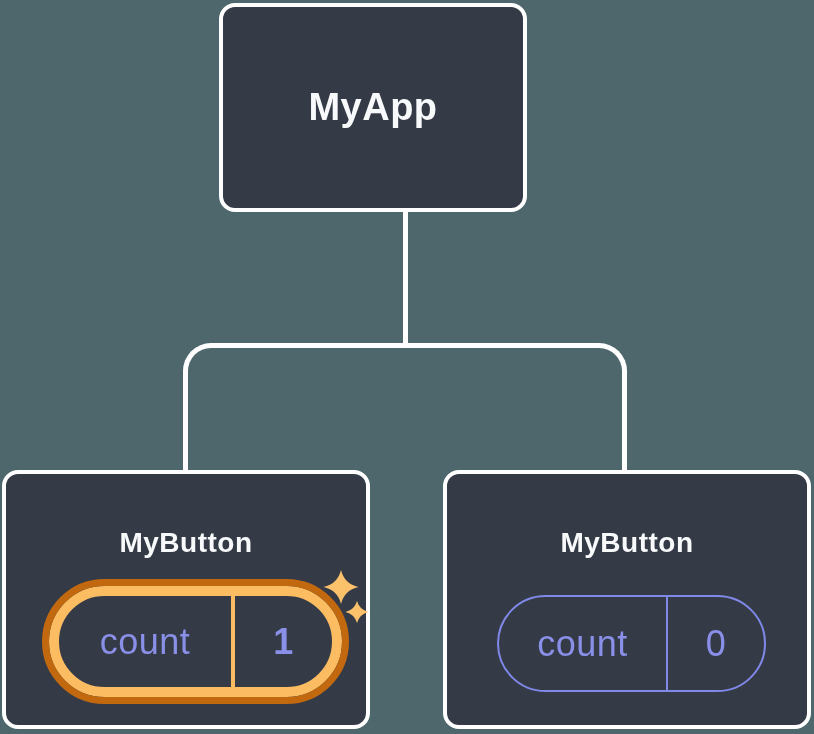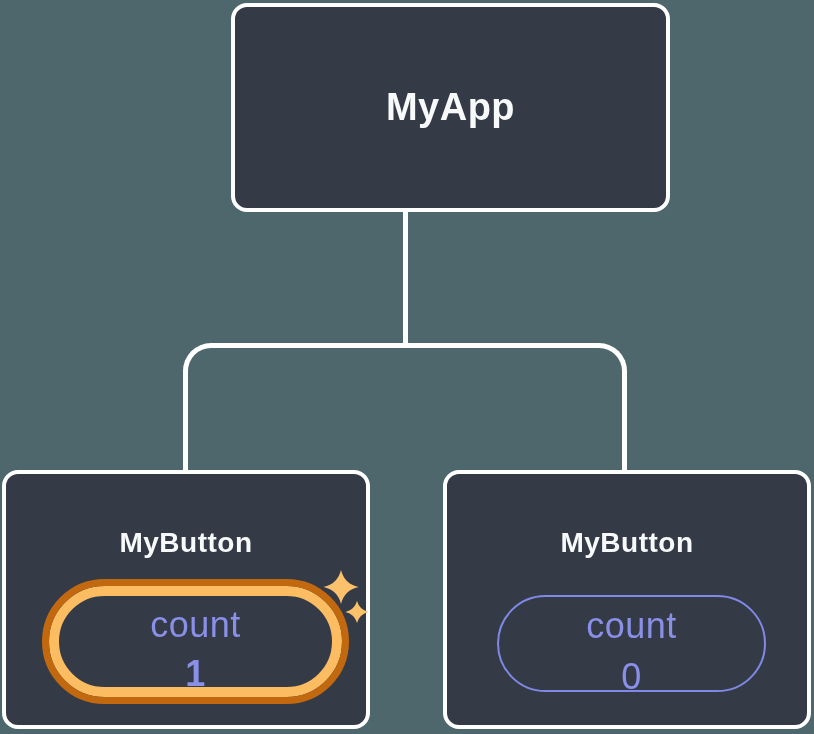--- a/index.html
+++ b/index.html
@@ -31,8 +31,8 @@
     border:4px solid var(--node-border);border-radius:16px;
     box-sizing:border-box;z-index:1;
   }
-  .node-root{left:219px;top:3px;width:439px;height:209px;
-    display:flex;align-items:center;justify-content:center;margin-left:12px;}
+  .node-root{left:219px;top:3px;width:308px;height:209px;
+    display:flex;align-items:center;justify-content:center;}
   .node-child-left{left:2px;top:470px;width:368px;height:259px;}
   .node-child-right{left:443px;top:470px;width:368px;height:259px;}
   .root-label{

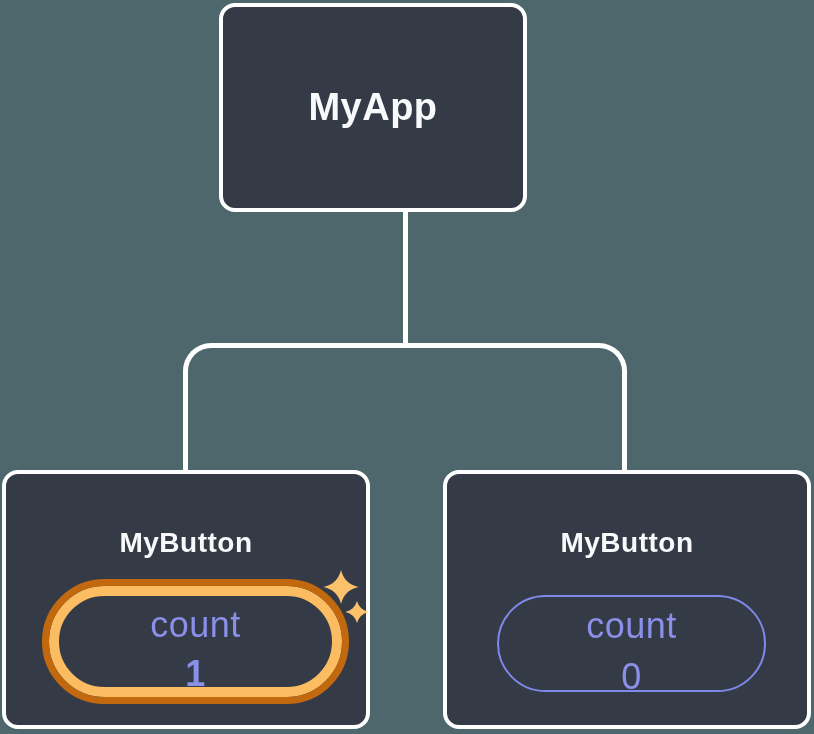--- a/index.html
+++ b/index.html
@@ -46,7 +46,7 @@
   
   .pill{
     position:absolute;display:flex;align-items:stretch;
-    border-radius:999px;box-sizing:border-box;flex-direction:column;
+    border-radius:999px;box-sizing:border-box;
   }
   .pill-highlight{
     left:43px;top:112px;width:293px;height:111px;

